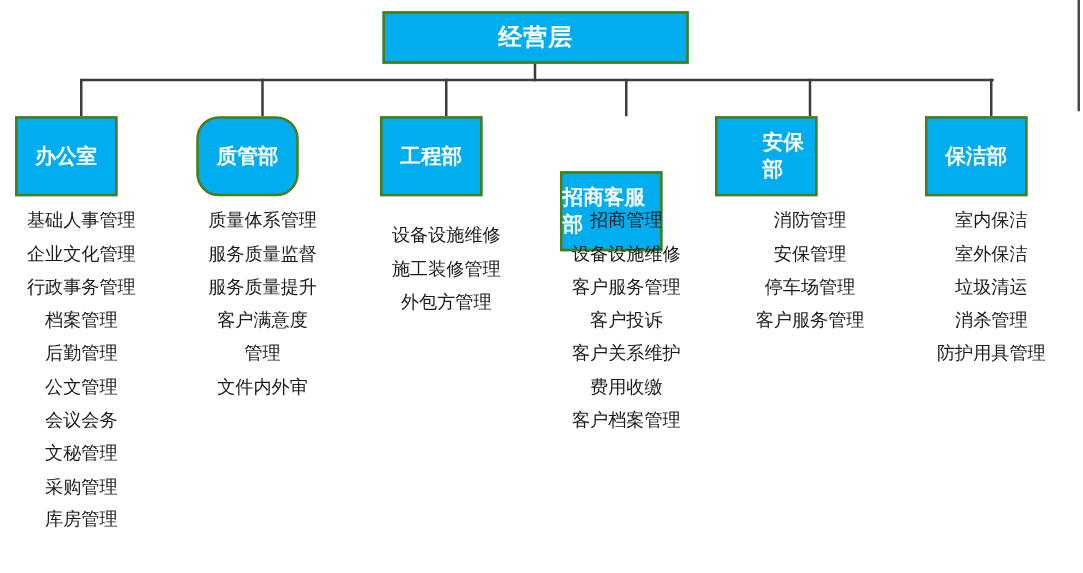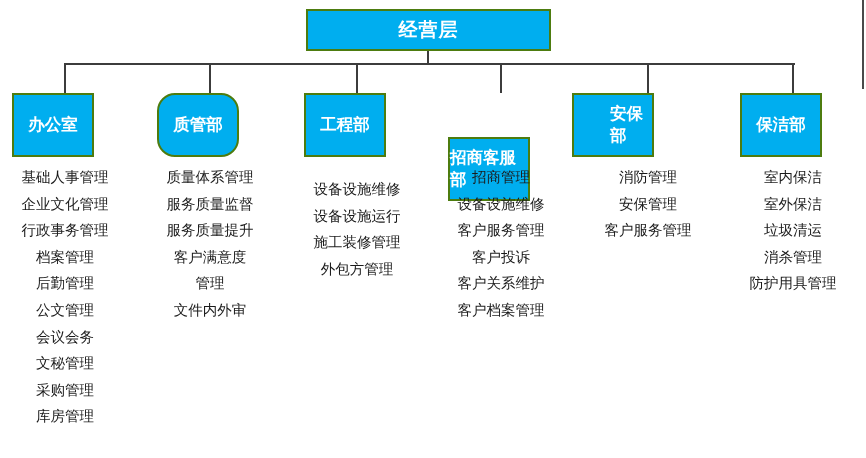--- a/index.html
+++ b/index.html
@@ -81,7 +81,6 @@
       </div>
       <div class="dept-list" style="left: 282px; top: 176px;">
         <div class="dept-item">设备设施维修</div>
-        <div class="dept-item">设备设施运行</div>
         <div class="dept-item">施工装修管理</div>
         <div class="dept-item">外包方管理</div>
       </div>

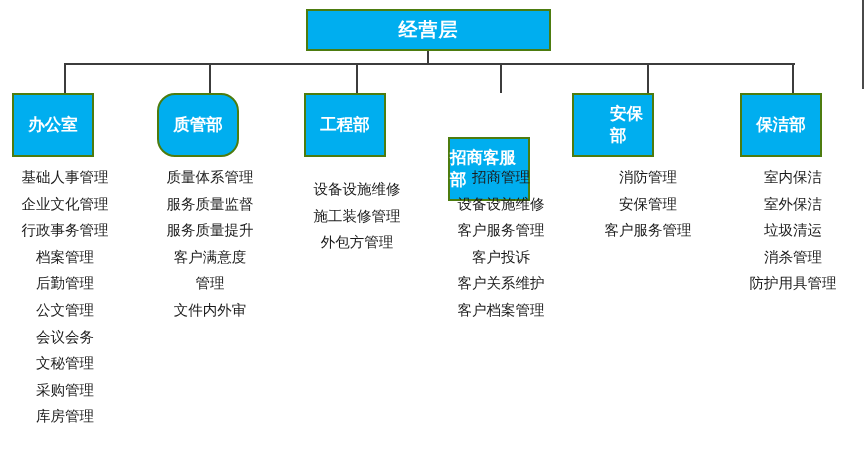--- a/index.html
+++ b/index.html
@@ -101,6 +101,7 @@
       <div class="dept-list" style="left: 573px; top: 164px;">
         <div class="dept-item">消防管理</div>
         <div class="dept-item">安保管理</div>
+        <div class="dept-item">停车场管理</div>
         <div class="dept-item">客户服务管理</div>
       </div>
       <div class="org-box dept-box" style="left: 740px;">

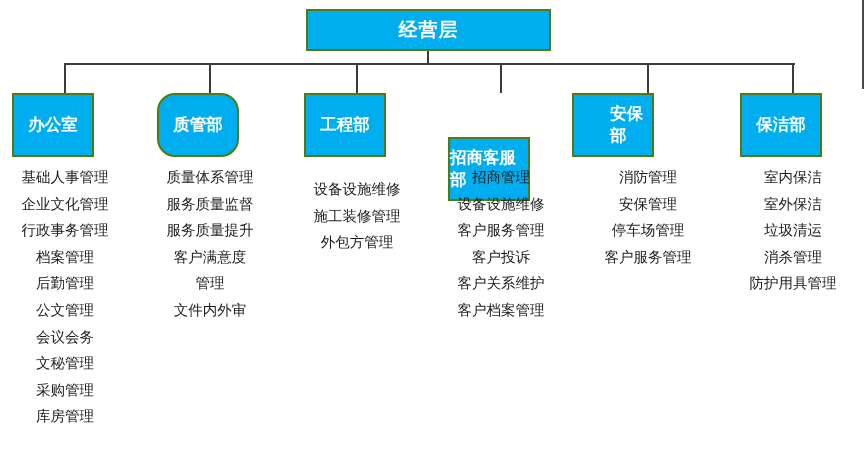--- a/index.html
+++ b/index.html
@@ -93,6 +93,7 @@
         <div class="dept-item">客户服务管理</div>
         <div class="dept-item">客户投诉</div>
         <div class="dept-item">客户关系维护</div>
+        <div class="dept-item">费用收缴</div>
         <div class="dept-item">客户档案管理</div>
       </div>
       <div class="org-box dept-box" style="left: 572px; padding-left: 36px;">

